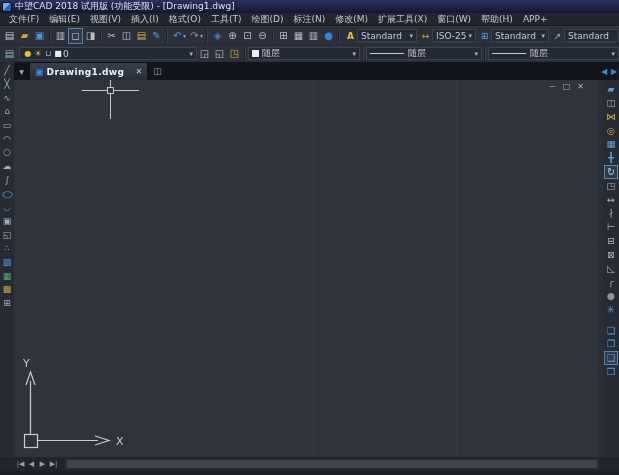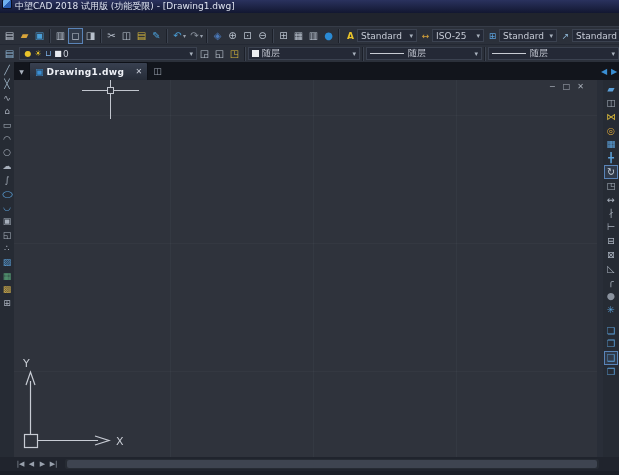--- a/index.html
+++ b/index.html
@@ -7,7 +7,7 @@
        font-family:"DejaVu Sans","Liberation Sans",sans-serif;color:#c8ccd6}
   
   #titlebar{position:absolute;top:0;left:0;right:0;height:13px;
-            background:linear-gradient(#2a325e,#121731);display:flex;gap:4px;padding-left:3px}
+            background:linear-gradient(#2a325e,#121731);display:flex;align-items:center;gap:4px;padding-left:3px}
   .appicon{width:8px;height:8px;border-radius:1px;flex:none;
            background:linear-gradient(135deg,#6fb0f0 0 45%,#2a5fb4 45% 100%);box-shadow:0 0 0 1px #0c1020}
   .title{font-size:9px;line-height:13px;color:#dde2ee;white-space:nowrap}

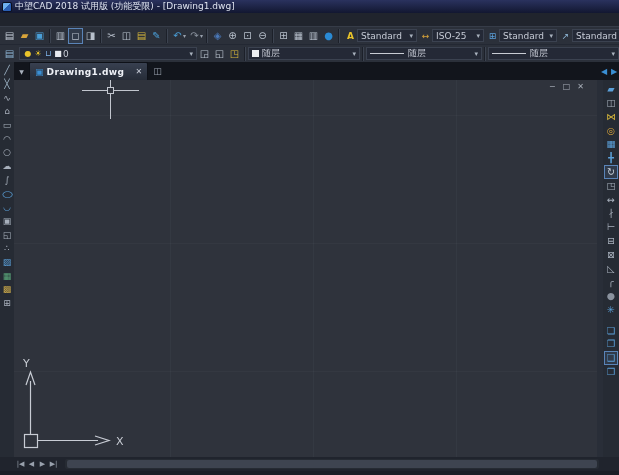--- a/index.html
+++ b/index.html
@@ -100,6 +100,21 @@
     <span class="title">中望CAD 2018 试用版 (功能受限) - [Drawing1.dwg]</span>
   </div>
 
+  <div id="menubar">
+      <span class="menu-item">文件(F)</span>
+      <span class="menu-item">编辑(E)</span>
+      <span class="menu-item">视图(V)</span>
+      <span class="menu-item">插入(I)</span>
+      <span class="menu-item">格式(O)</span>
+      <span class="menu-item">工具(T)</span>
+      <span class="menu-item">绘图(D)</span>
+      <span class="menu-item">标注(N)</span>
+      <span class="menu-item">修改(M)</span>
+      <span class="menu-item">扩展工具(X)</span>
+      <span class="menu-item">窗口(W)</span>
+      <span class="menu-item">帮助(H)</span>
+      <span class="menu-item">APP+</span>
+    </div>
 
   <div id="toolbar1">
     <span class="grp">

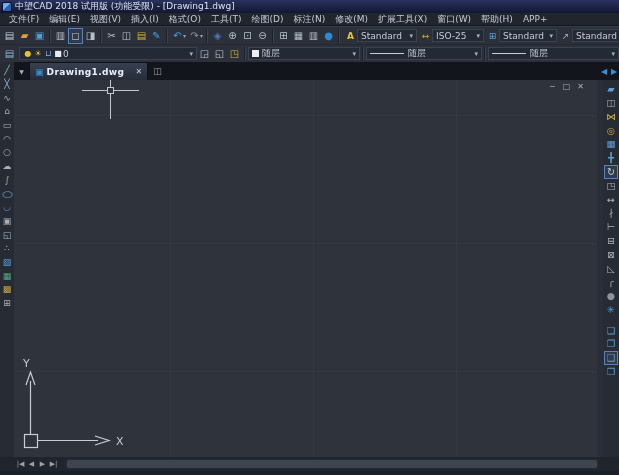--- a/index.html
+++ b/index.html
@@ -35,7 +35,7 @@
   #dd-mleader .ddicon{color:#8fb8d8}
   .ddbox{display:flex;align-items:center;height:13px;background:#242936;border:1px solid #3b4250;
          padding:0 3px;font-size:9px;color:#c6cbd6;box-sizing:border-box}
-  #dd-text .ddbox{width:60px}#dd-dim .ddbox{width:52px}#dd-table .ddbox{width:58px}
+  #dd-text .ddbox{width:60px}#dd-dim .ddbox{width:44px}#dd-table .ddbox{width:58px}
   #dd-mleader{flex:1;min-width:0;overflow:hidden}#dd-mleader .ddbox{flex:1}
   .ddval{flex:1;overflow:hidden;white-space:nowrap}
   .arr{font-size:7px;color:#aab2be;margin-left:2px;flex:none}

